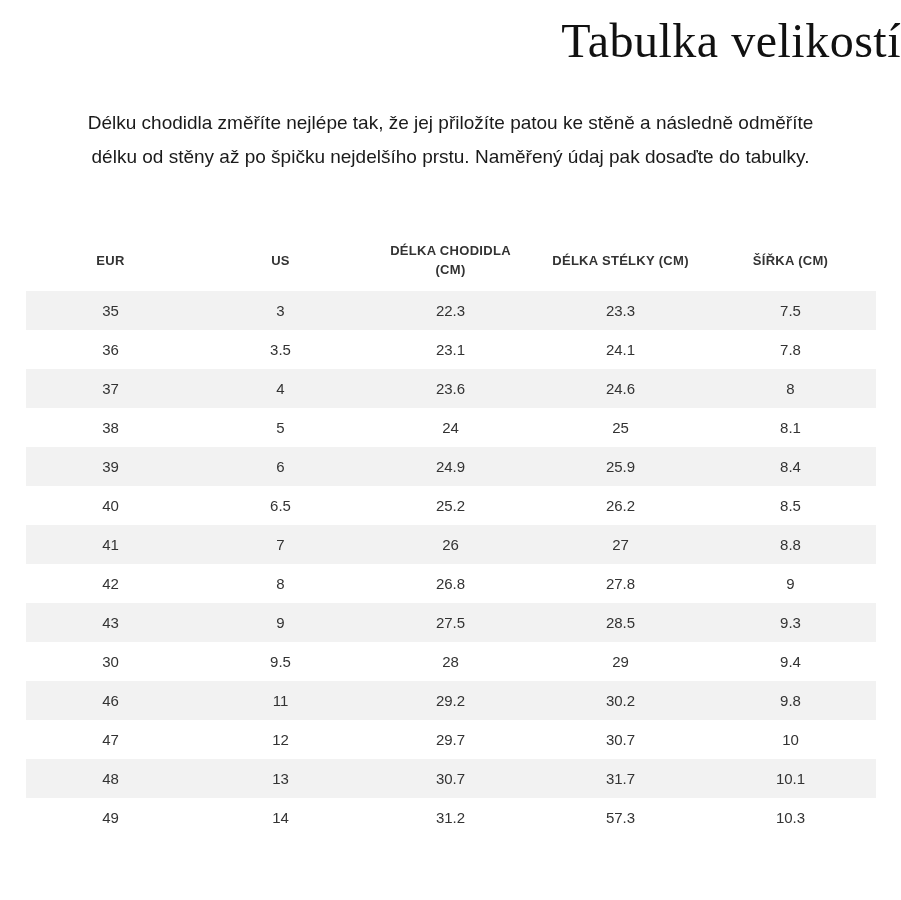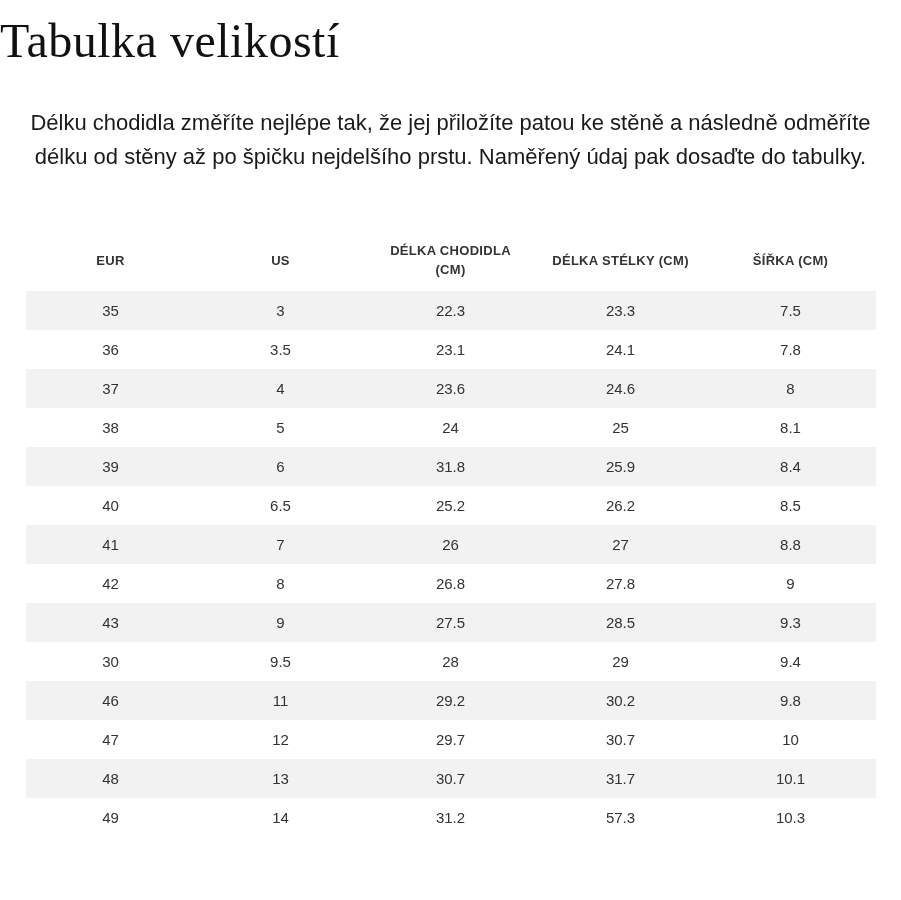--- a/index.html
+++ b/index.html
@@ -23,7 +23,7 @@
     font-size: 48px;
     line-height: 58px;
     letter-spacing: 0.5px;
-    text-align: left;
+    text-align: right;
     margin: 0;
     color: #111111;
   }

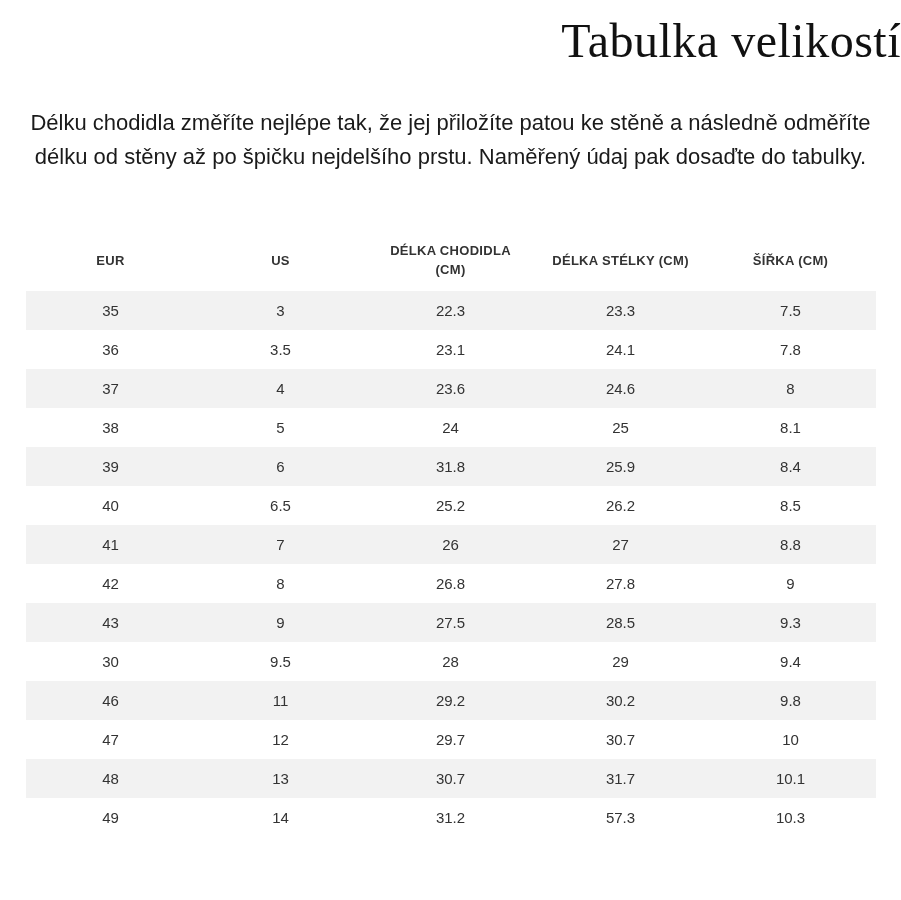--- a/index.html
+++ b/index.html
@@ -29,7 +29,7 @@
   }
   p.description {
     text-align: center;
-    font-size: 22px;
+    font-size: 19px;
     line-height: 34px;
     margin: 36px auto 0;
     width: 860px;

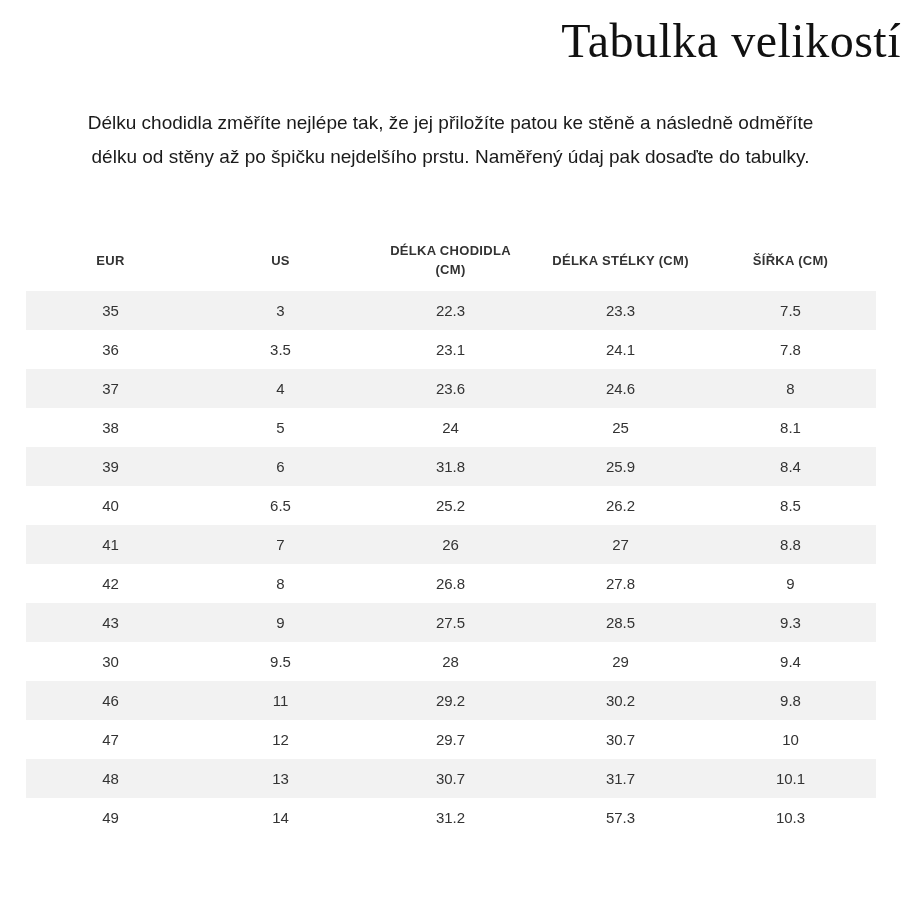--- a/index.html
+++ b/index.html
@@ -121,7 +121,7 @@
         <tr>
           <td>39</td>
           <td>6</td>
-          <td>31.8</td>
+          <td>24.9</td>
           <td>25.9</td>
           <td>8.4</td>
         </tr>

